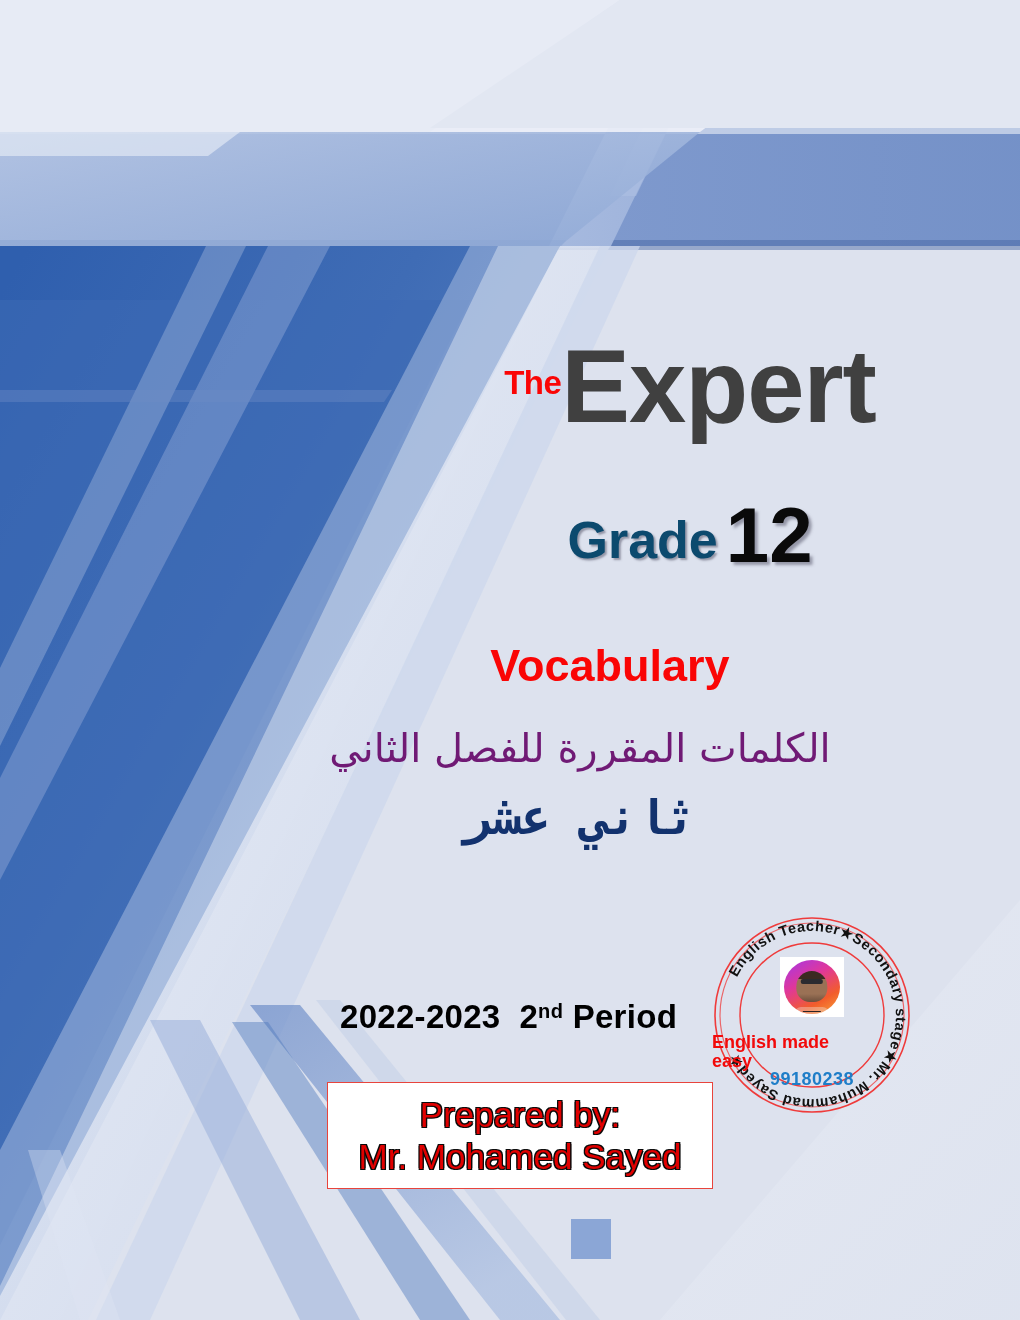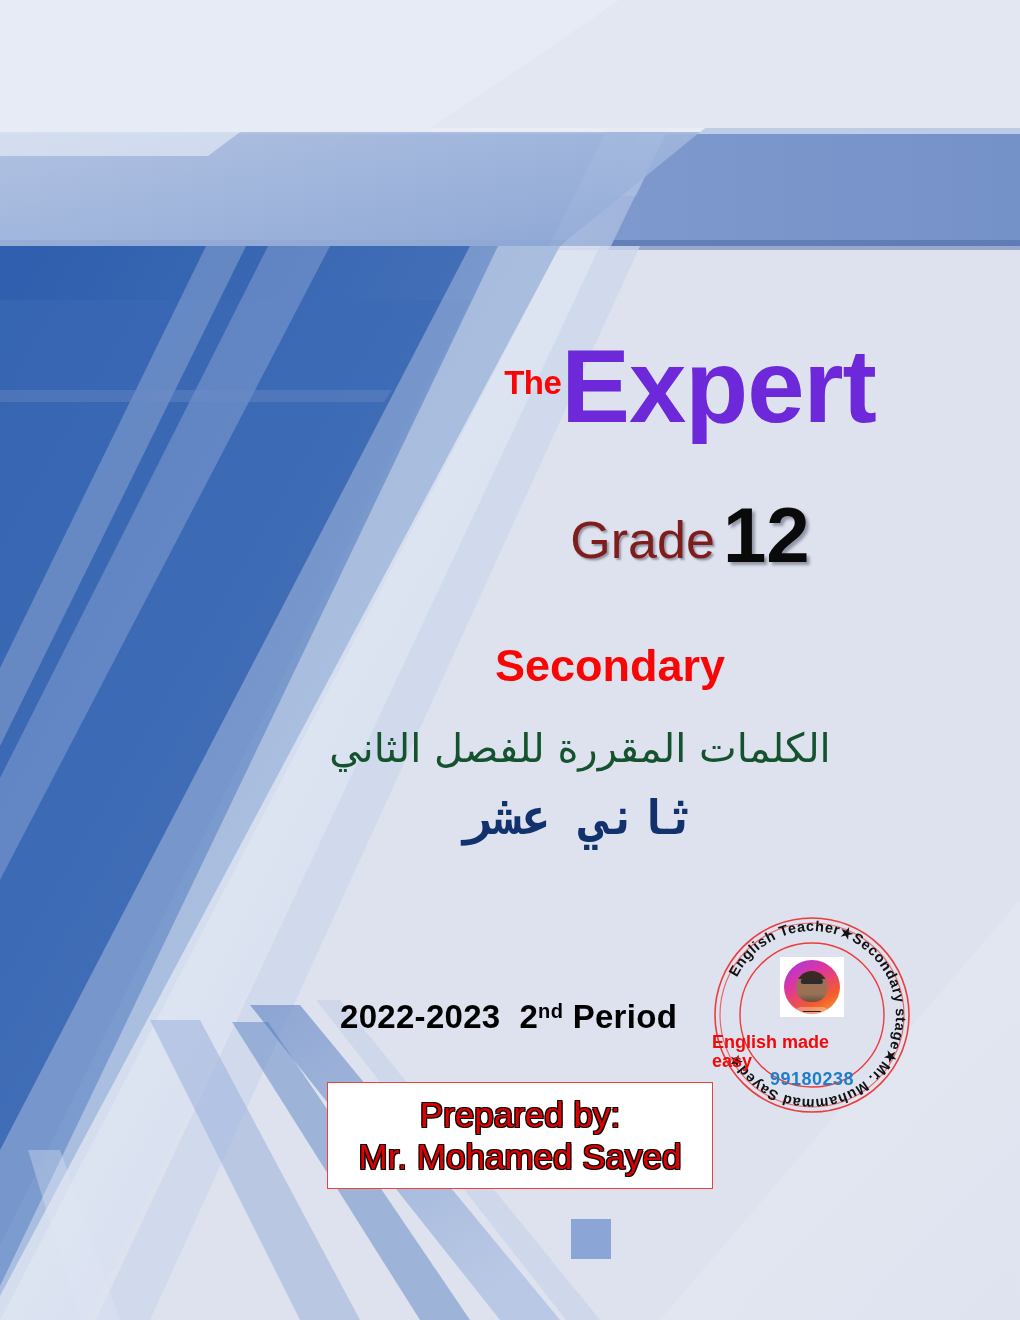--- a/index.html
+++ b/index.html
@@ -39,7 +39,7 @@
     vertical-align:28px;letter-spacing:-0.5px;margin-top:20px;
   }
   .title-expert{
-    font-size:103px;font-weight:bold;color:#6d28d9;
+    font-size:103px;font-weight:bold;color:#404040;
     letter-spacing:-1px;
   }
 

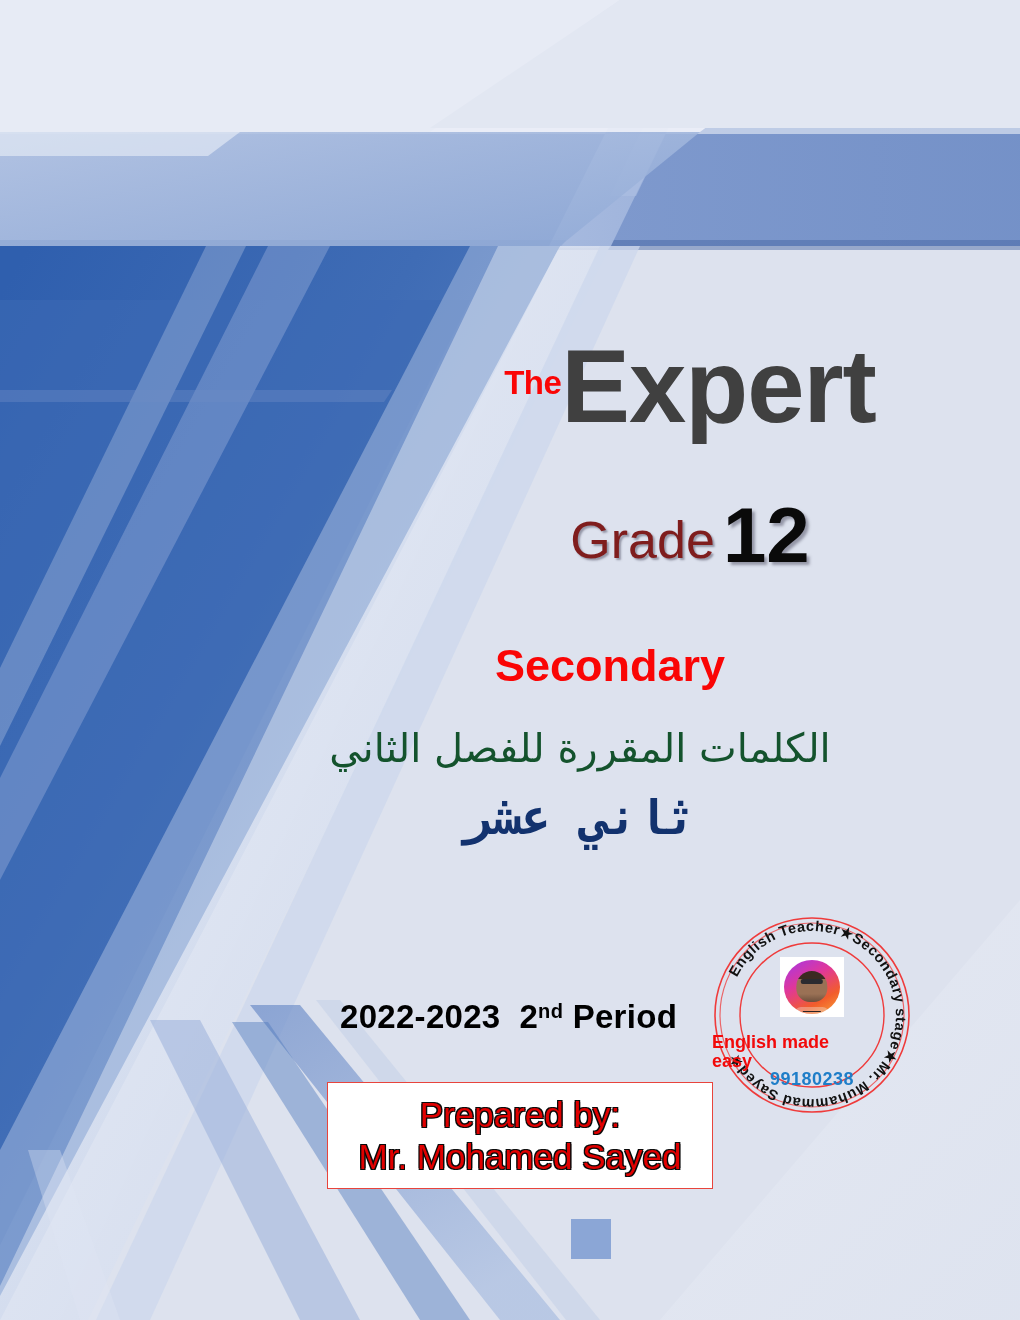--- a/index.html
+++ b/index.html
@@ -48,7 +48,7 @@
     position:absolute;left:430px;top:490px;width:520px;text-align:center;
   }
   .grade-word{
-    font-size:52px;font-weight:normal;color:#7f1d1d;
+    font-size:52px;font-weight:bold;color:#0c4a6e;
     text-shadow:2px 2px 2px rgba(90,90,110,.55);
   }
   .grade-num{

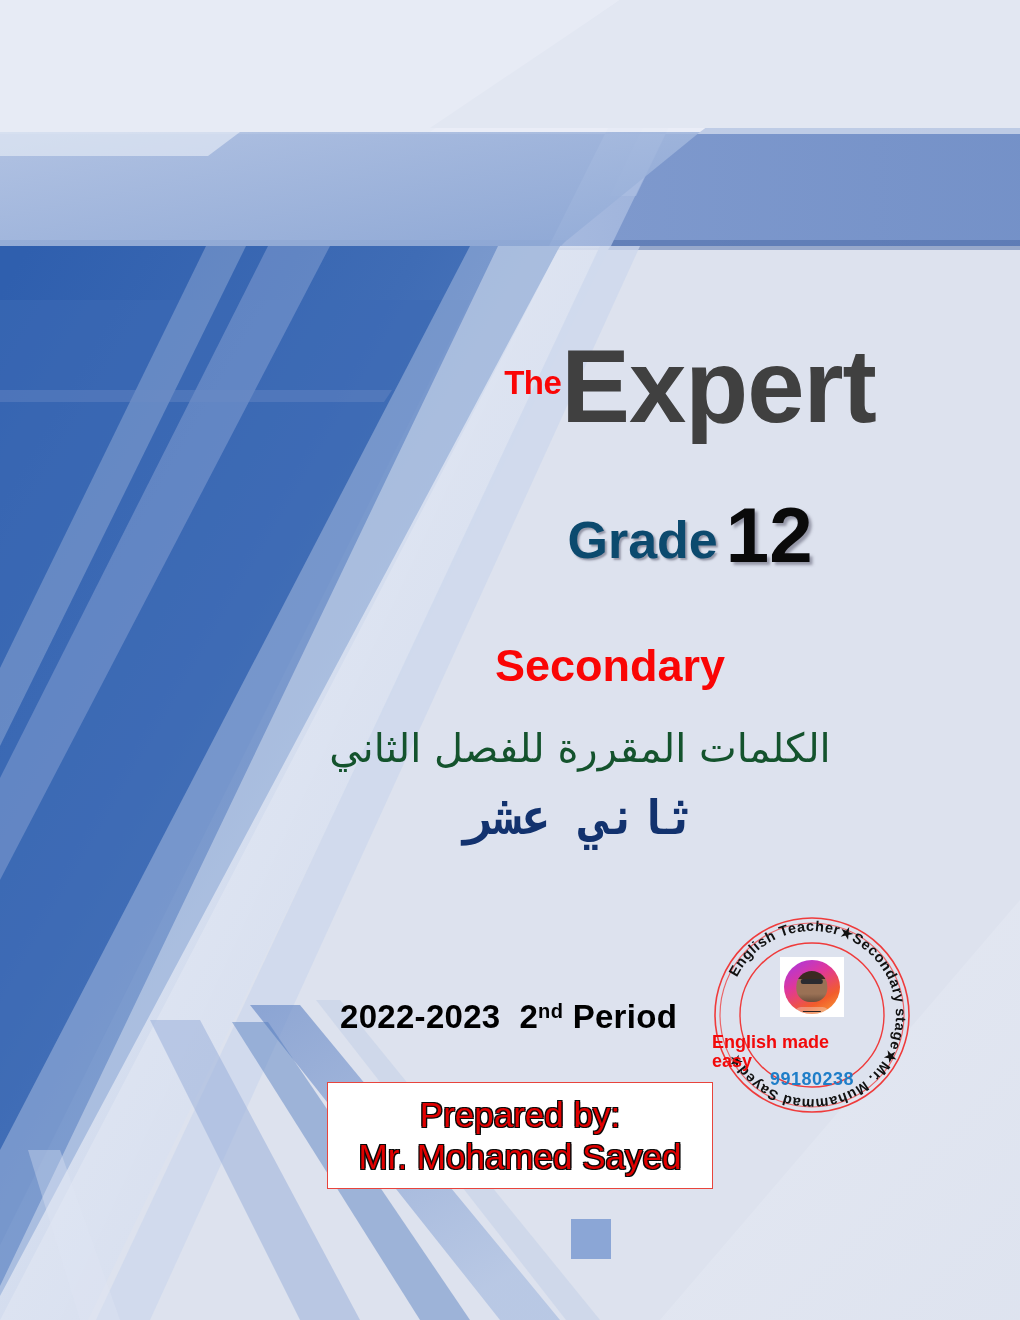--- a/index.html
+++ b/index.html
@@ -248,7 +248,7 @@
       <span class="grade-word">Grade</span><span class="grade-num">12</span>
     </div>
 
-    <div class="vocab">Secondary</div>
+    <div class="vocab">Vocabulary</div>
 
     <div class="arabic1">الكلمات المقررة للفصل الثاني</div>
 

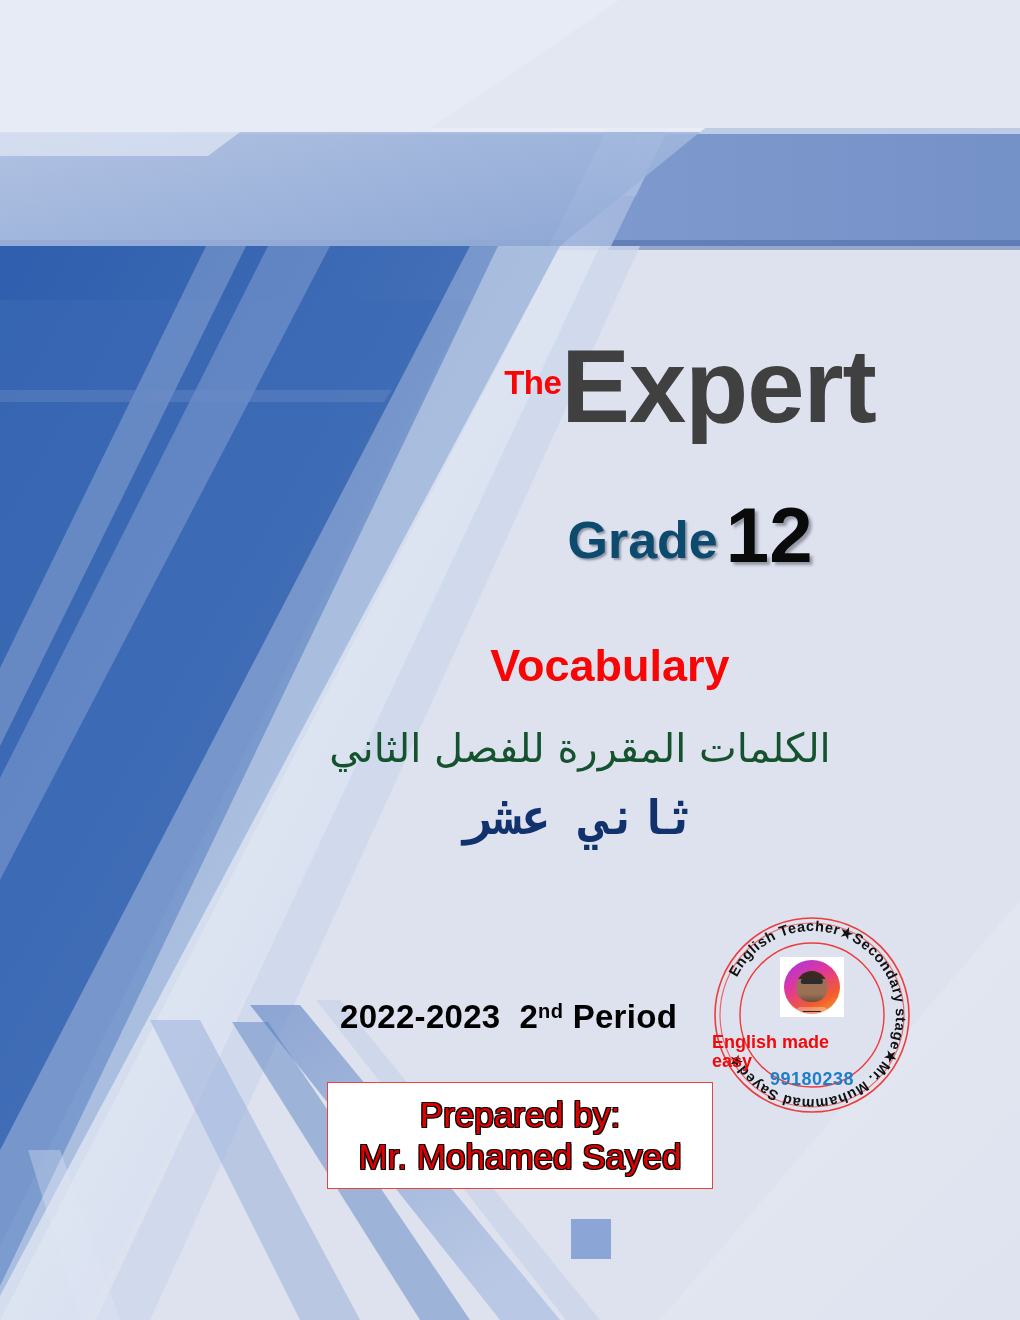--- a/index.html
+++ b/index.html
@@ -68,7 +68,7 @@
     position:absolute;left:300px;top:723px;width:560px;
     text-align:center;direction:rtl;
     font-family:"DejaVu Sans","Liberation Sans",sans-serif;
-    font-size:40px;color:#14532d;line-height:1.25;
+    font-size:40px;color:#701a75;line-height:1.25;
   }
   .arabic2{
     position:absolute;left:300px;top:790px;width:560px;

